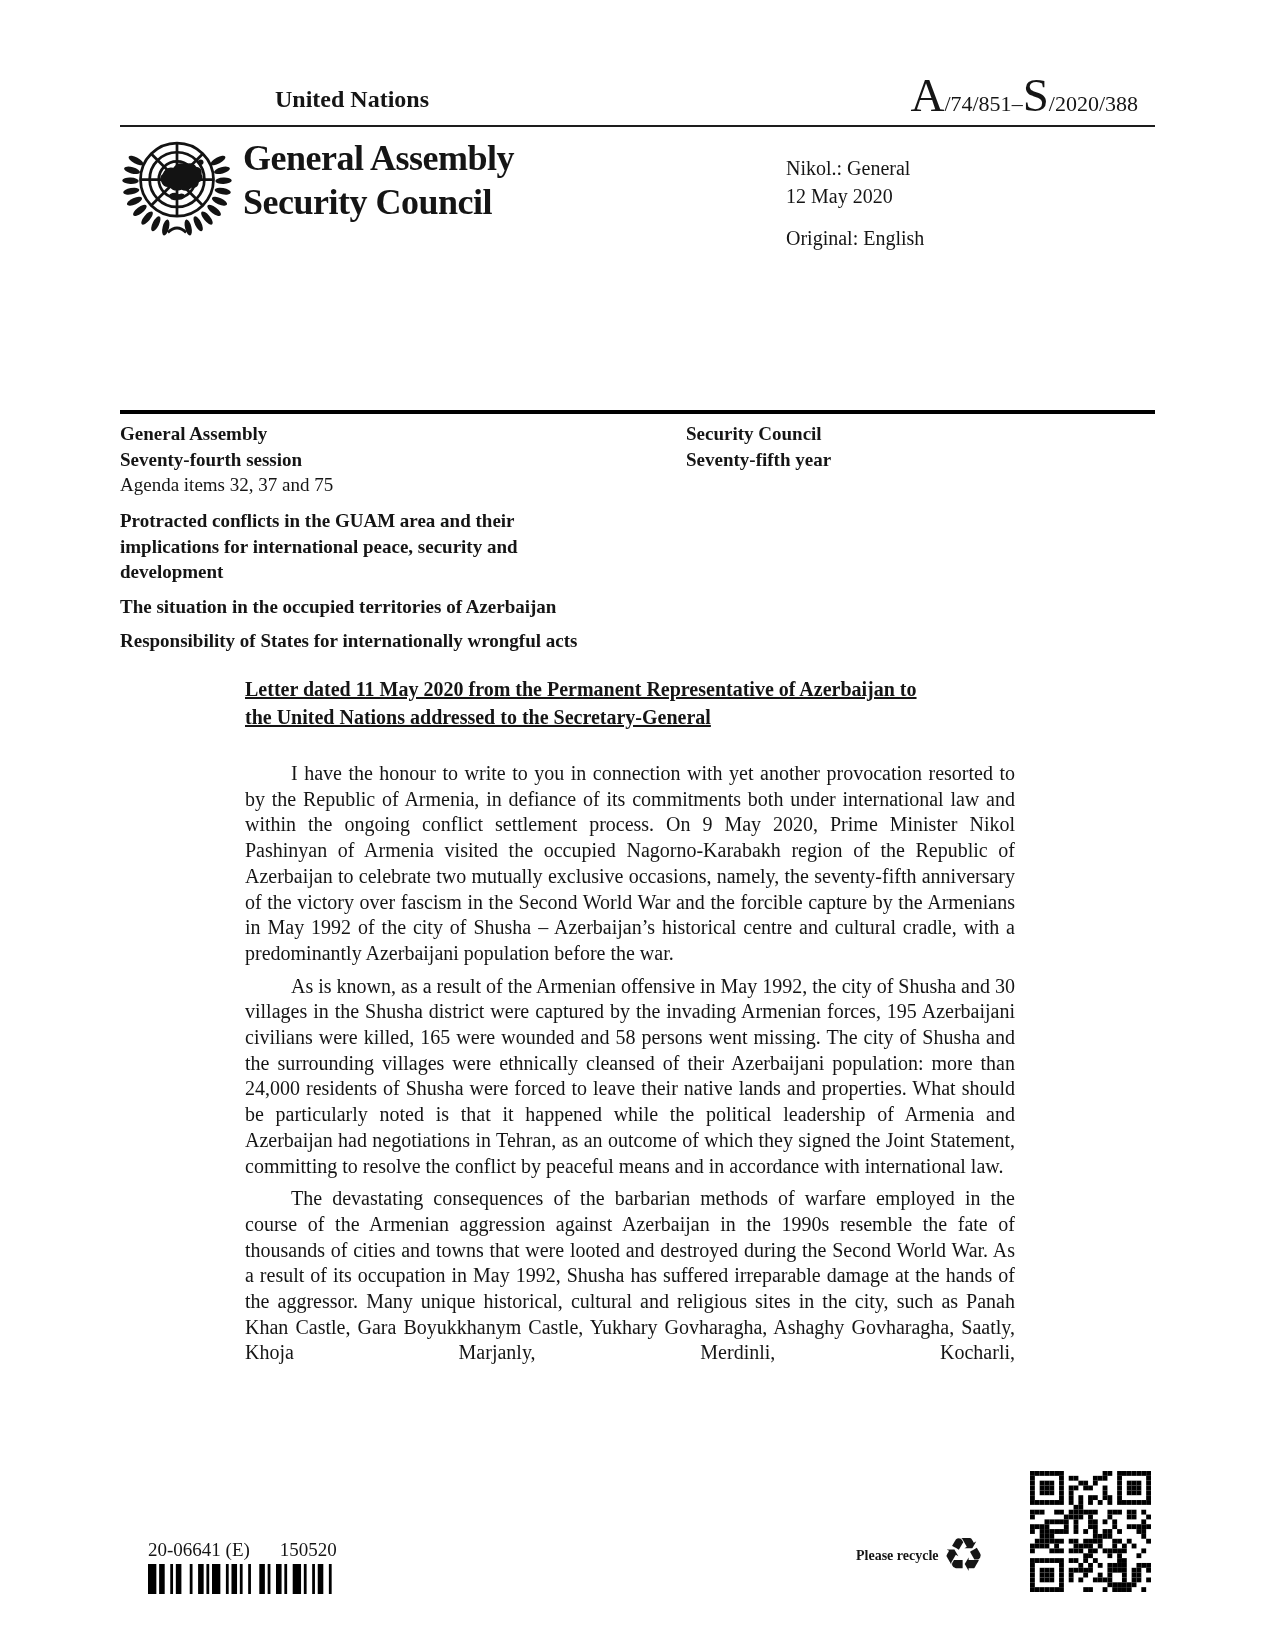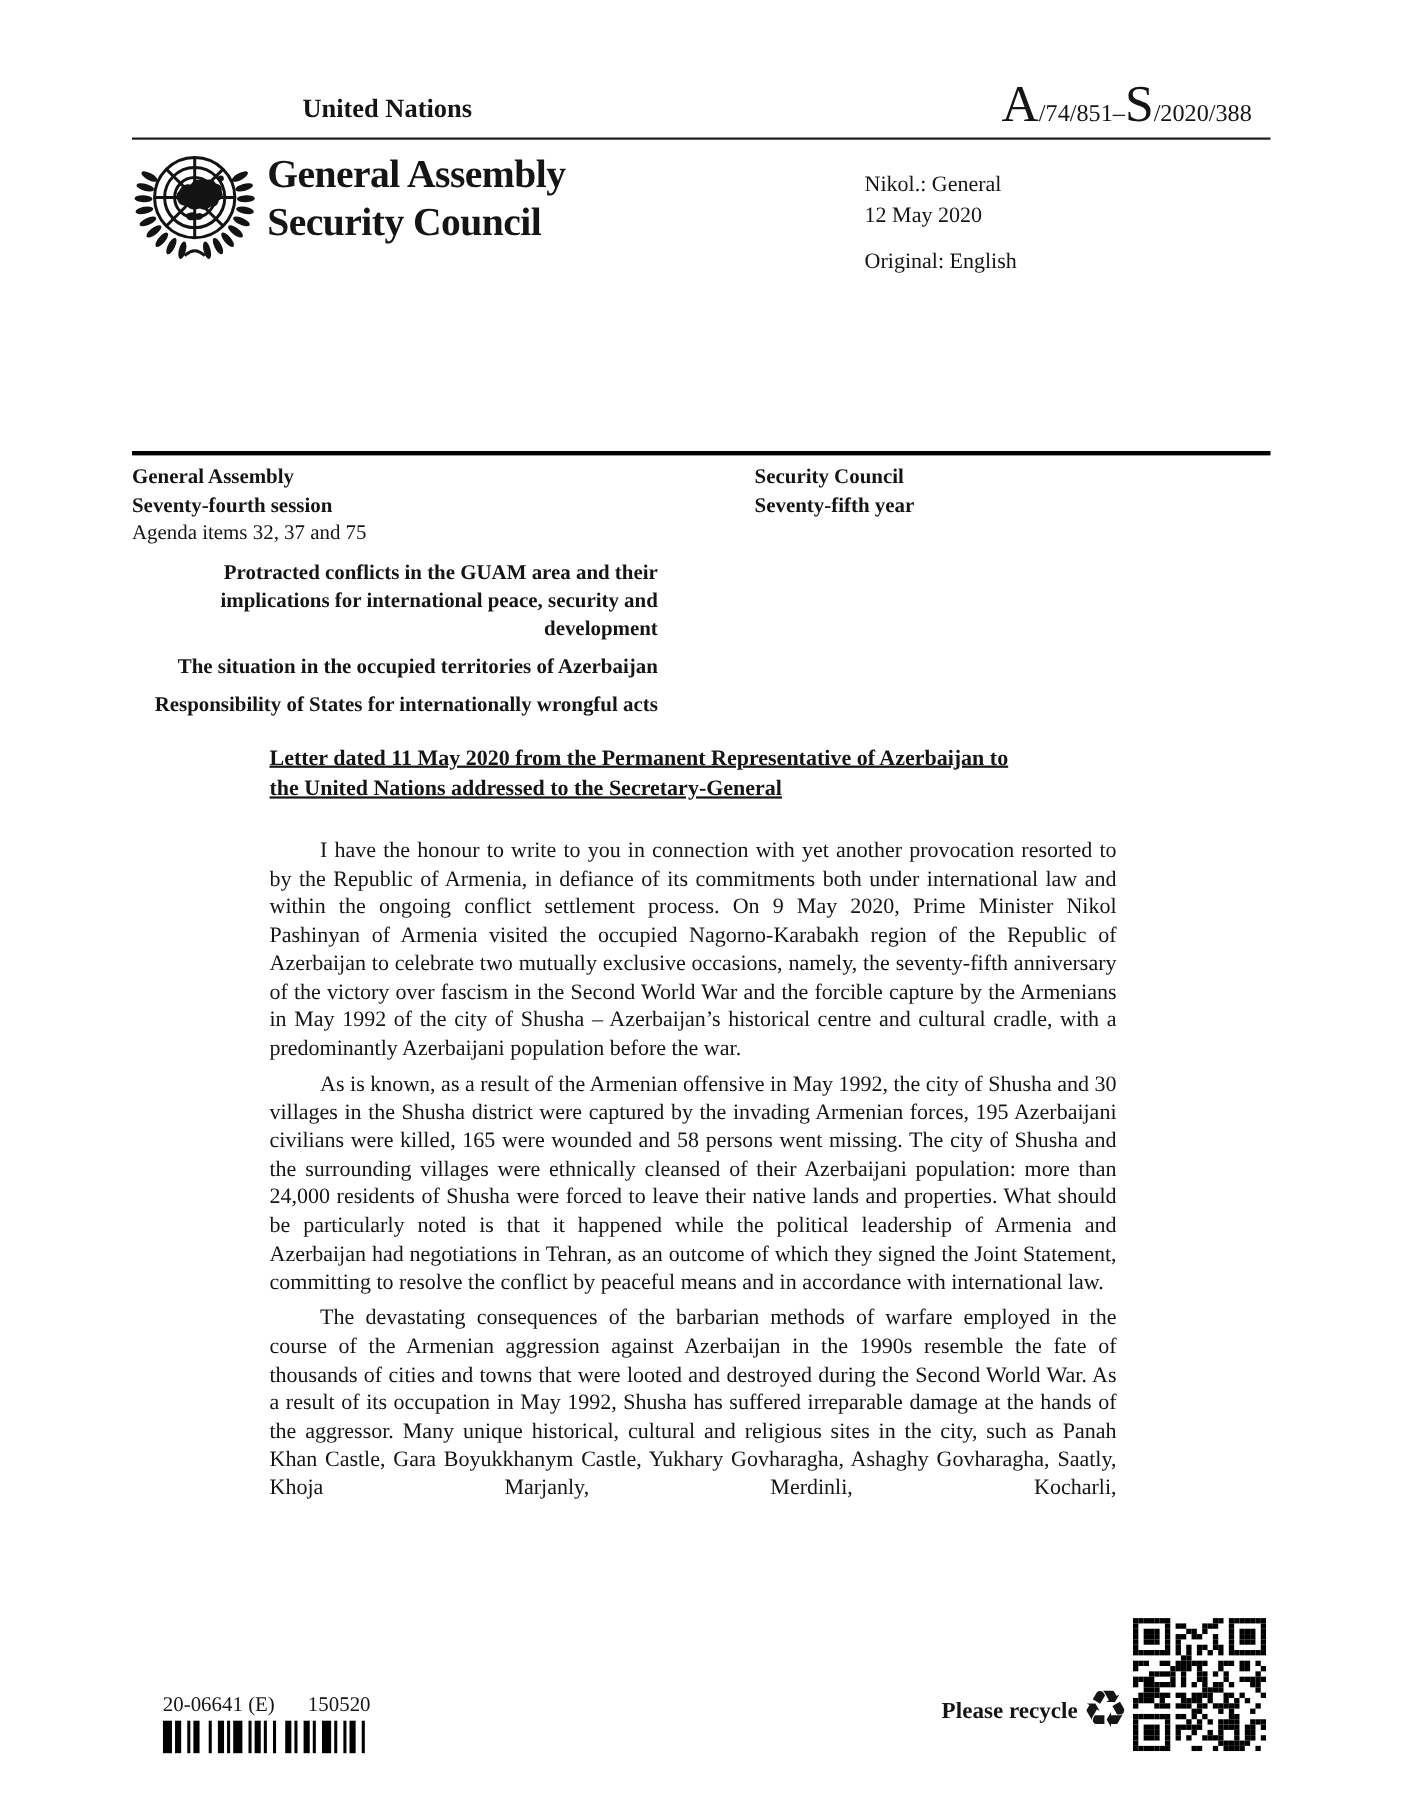--- a/index.html
+++ b/index.html
@@ -32,7 +32,7 @@
 
   
   .topics { left:120px; top:508px; font-size:19px; line-height:25.5px; font-weight:bold; }
-  .topics p { margin:0 0 9px 0;text-align:right; }
+  .topics p { margin:0 0 9px 0; }
   .topics p.w { width:478px; }
   .topics p.nw { white-space:nowrap; }
 

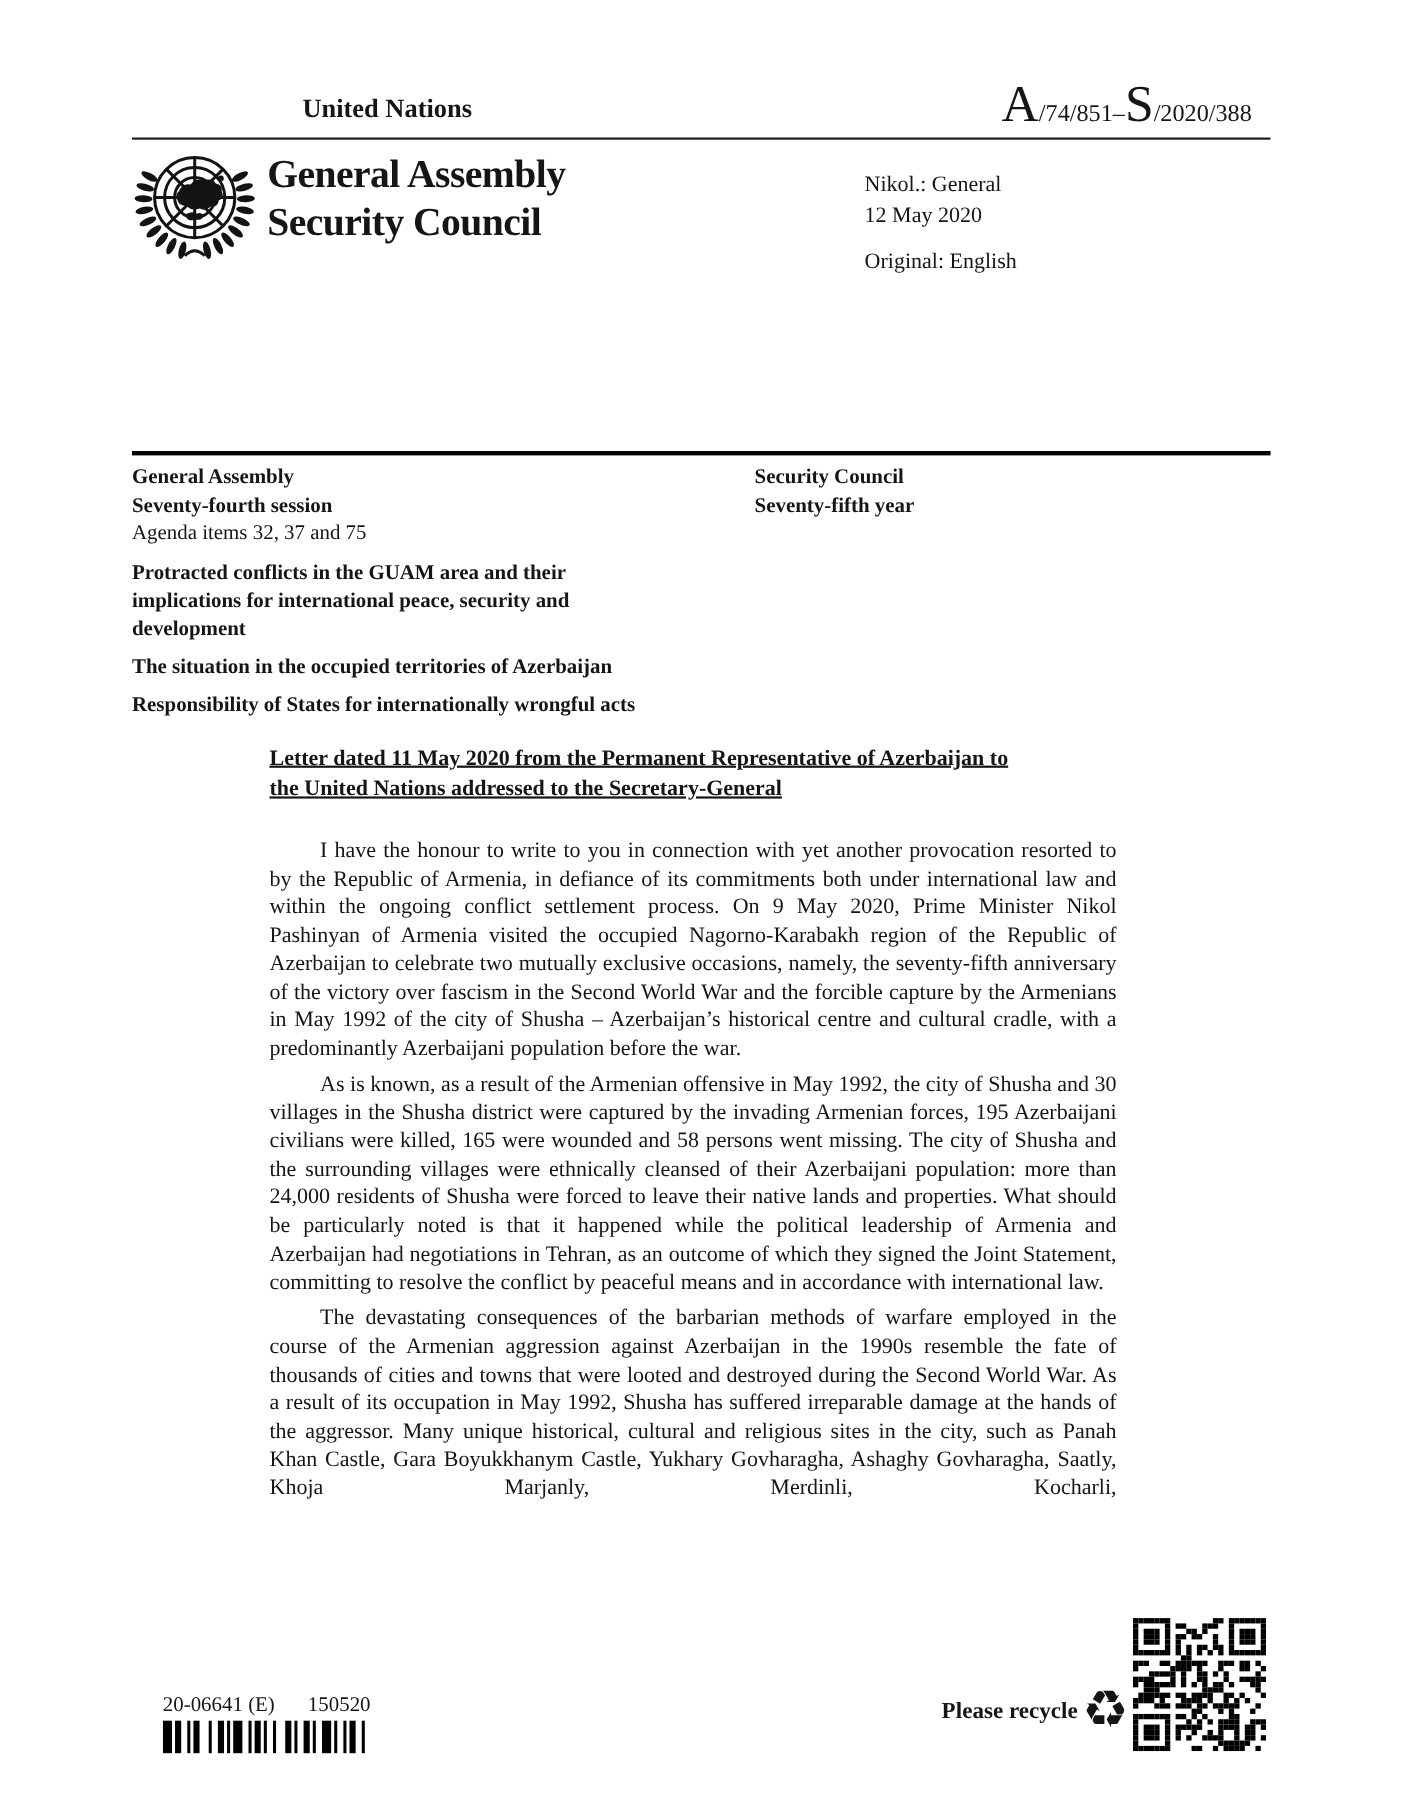--- a/index.html
+++ b/index.html
@@ -50,7 +50,7 @@
   .footer-left .gap { display:inline-block; width:30px; }
   .barcode-svg { display:block; margin-top:3px; }
   .recycle { left:856px; top:1532px; display:flex; align-items:center; gap:4px; }
-  .recycle .label { font-size:21px; font-weight:bold;text-align:center; }
+  .recycle .label { font-size:14px; font-weight:bold;text-align:center; }
   .recycle .glyph { font-size:47px; line-height:1; font-family:"Liberation Serif","DejaVu Sans",serif; }
   .qr { left:1030px; top:1471px; }
 </style>

